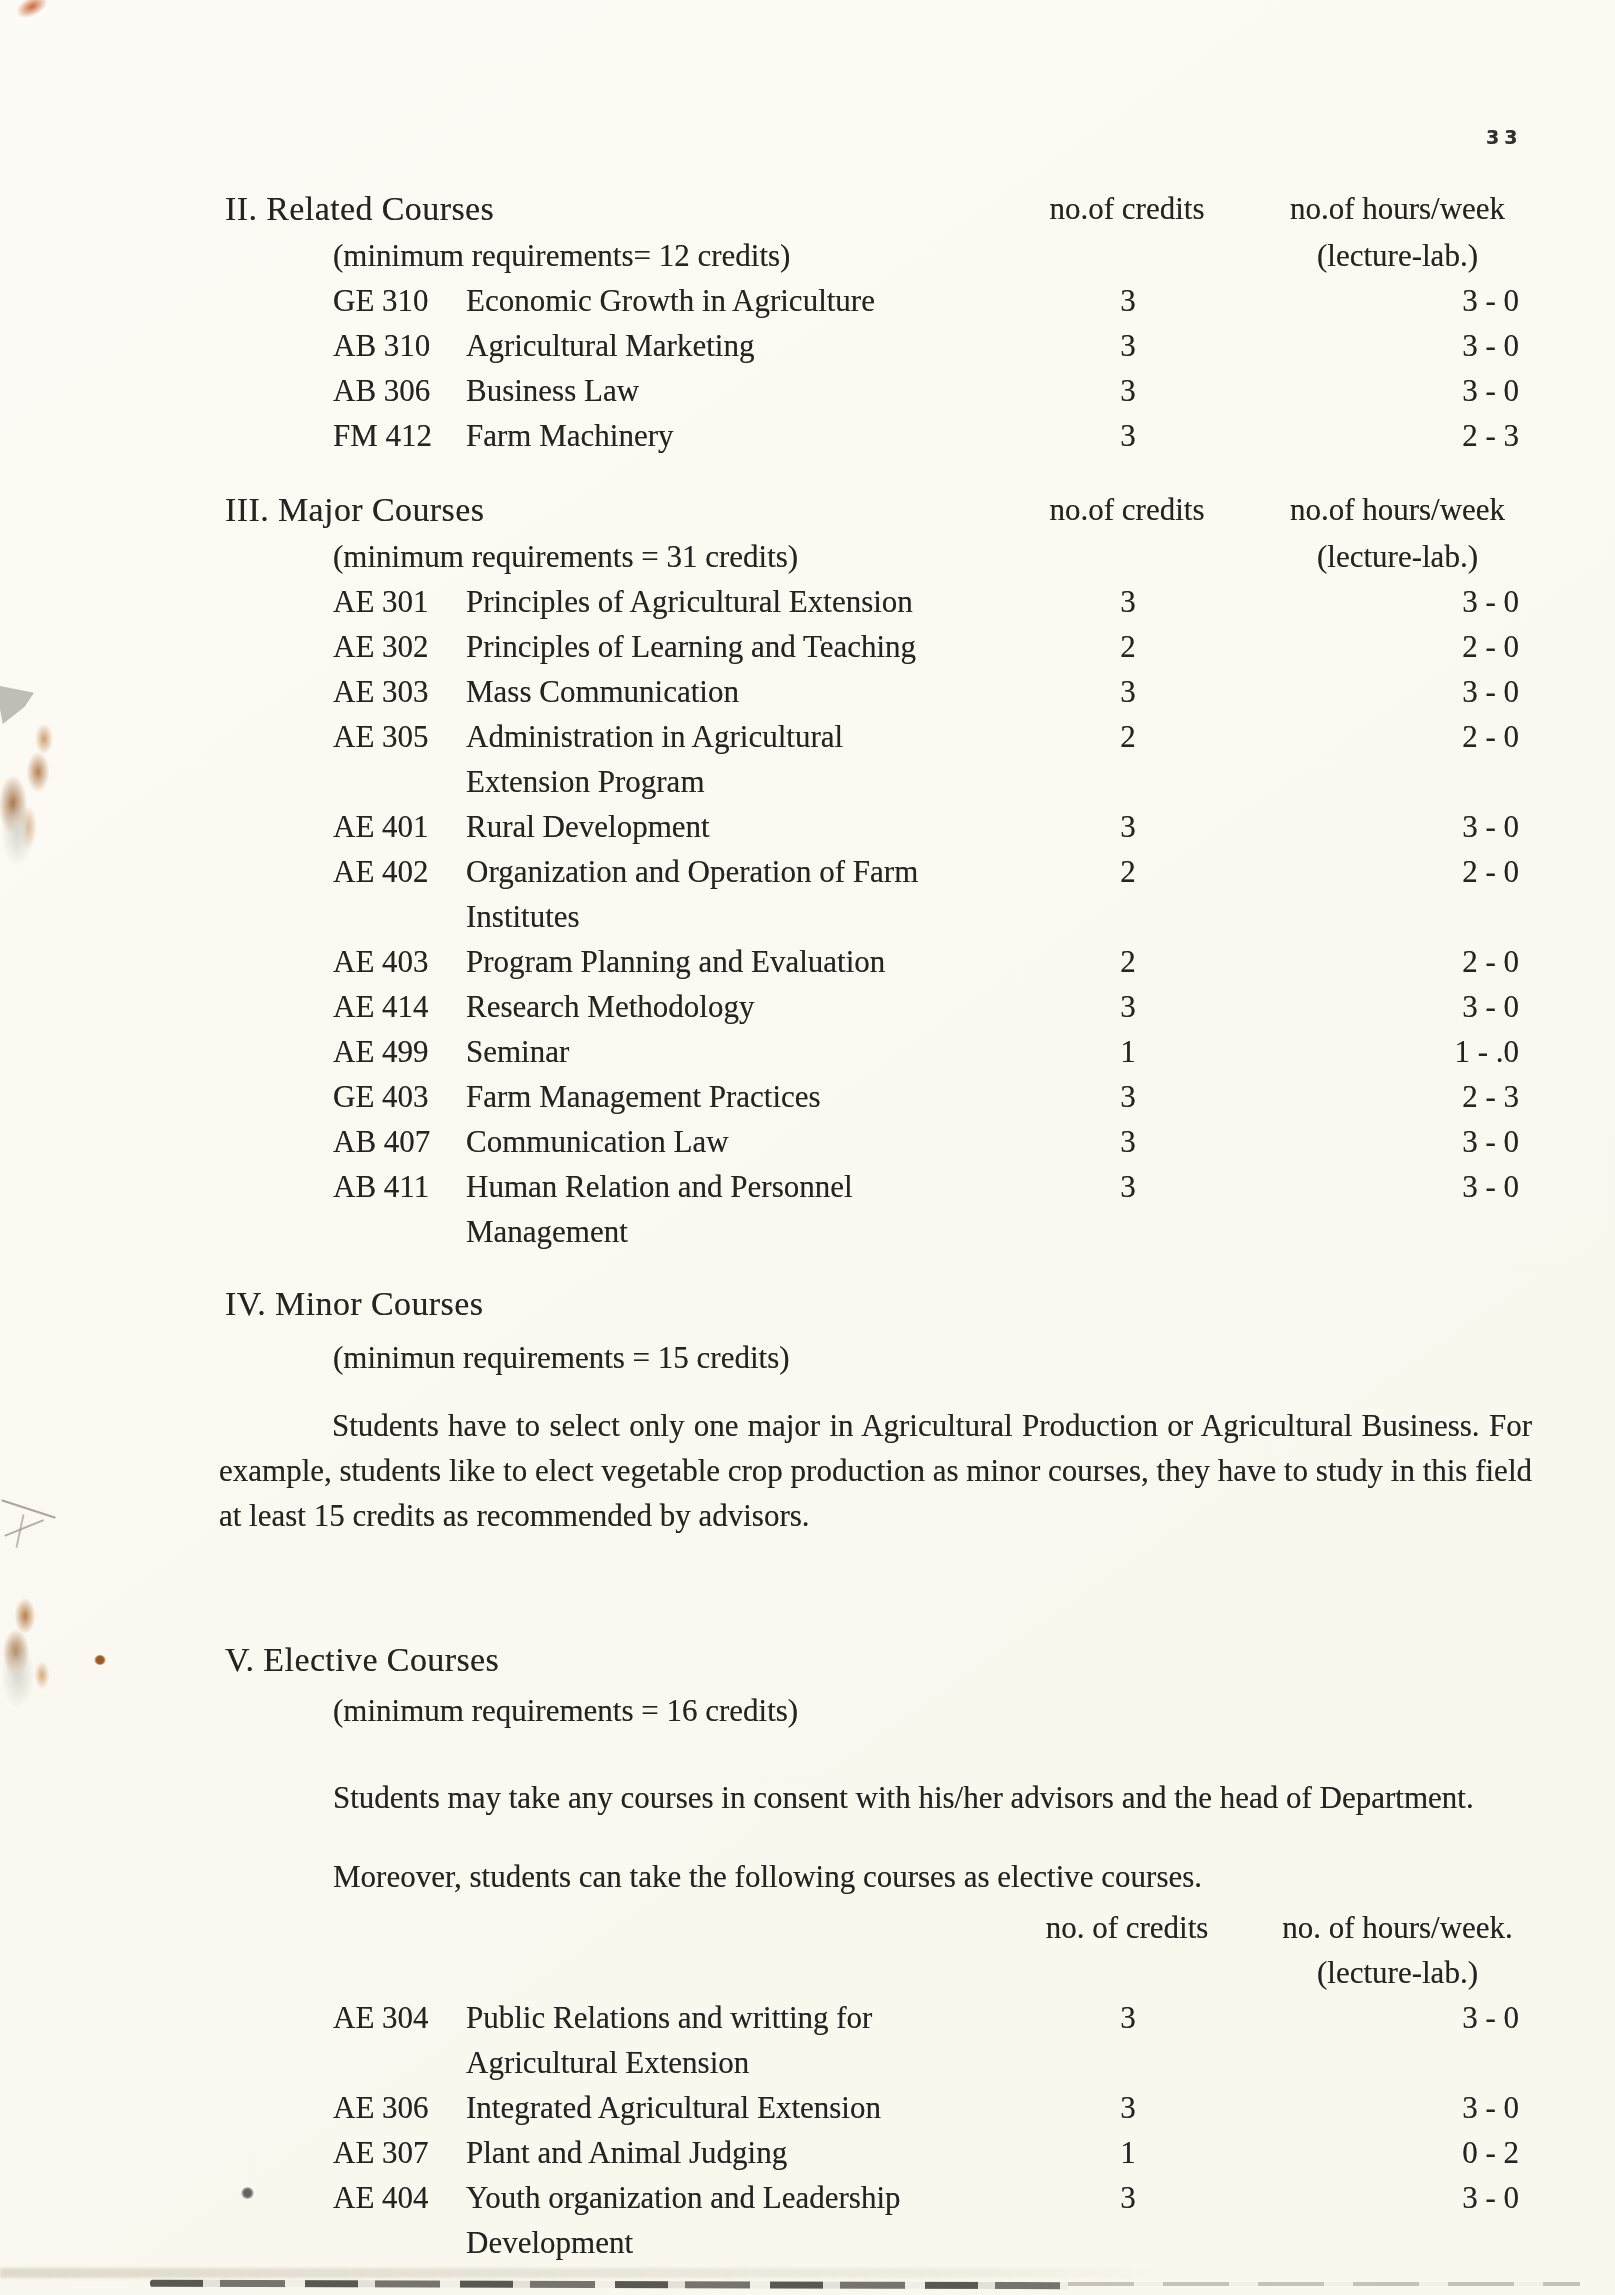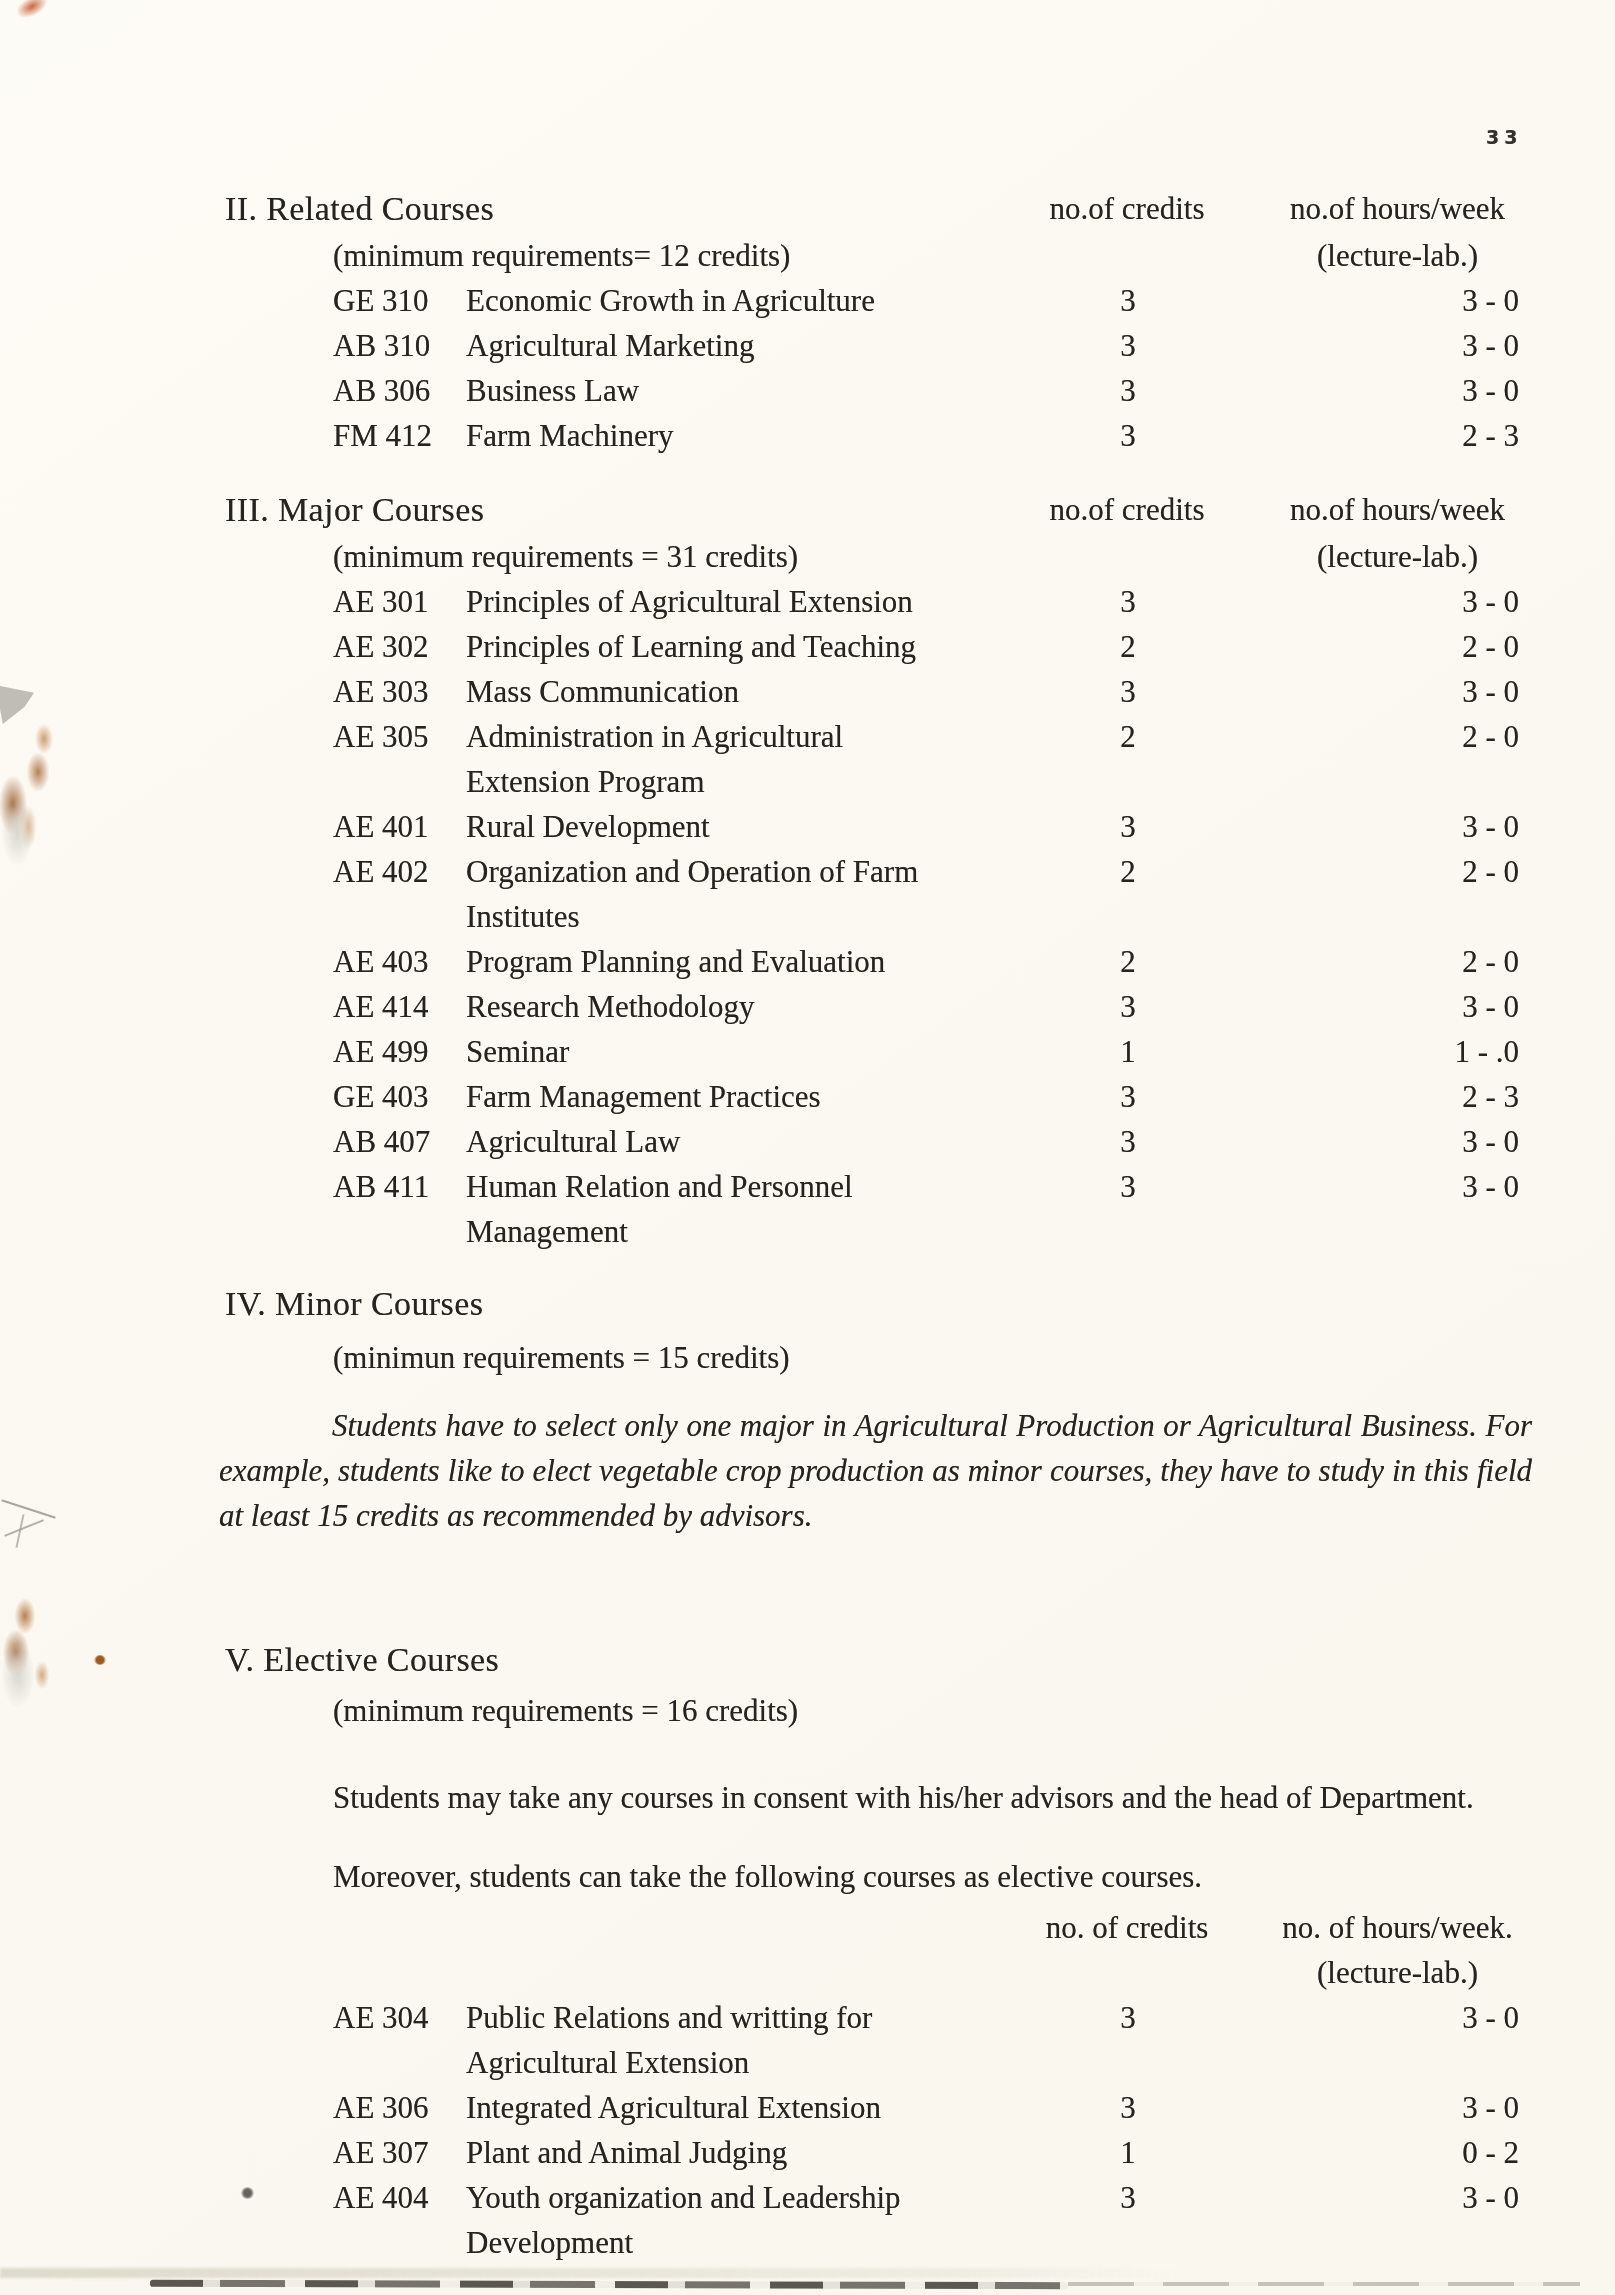--- a/index.html
+++ b/index.html
@@ -231,7 +231,7 @@
     </div>
     <div class="crow">
       <span class="c-code">AB 407</span>
-      <span class="c-title">Agricultural Law</span>
+      <span class="c-title">Communication Law</span>
       <span class="c-cred">3</span>
       <span class="c-hours">3 - 0</span>
     </div>

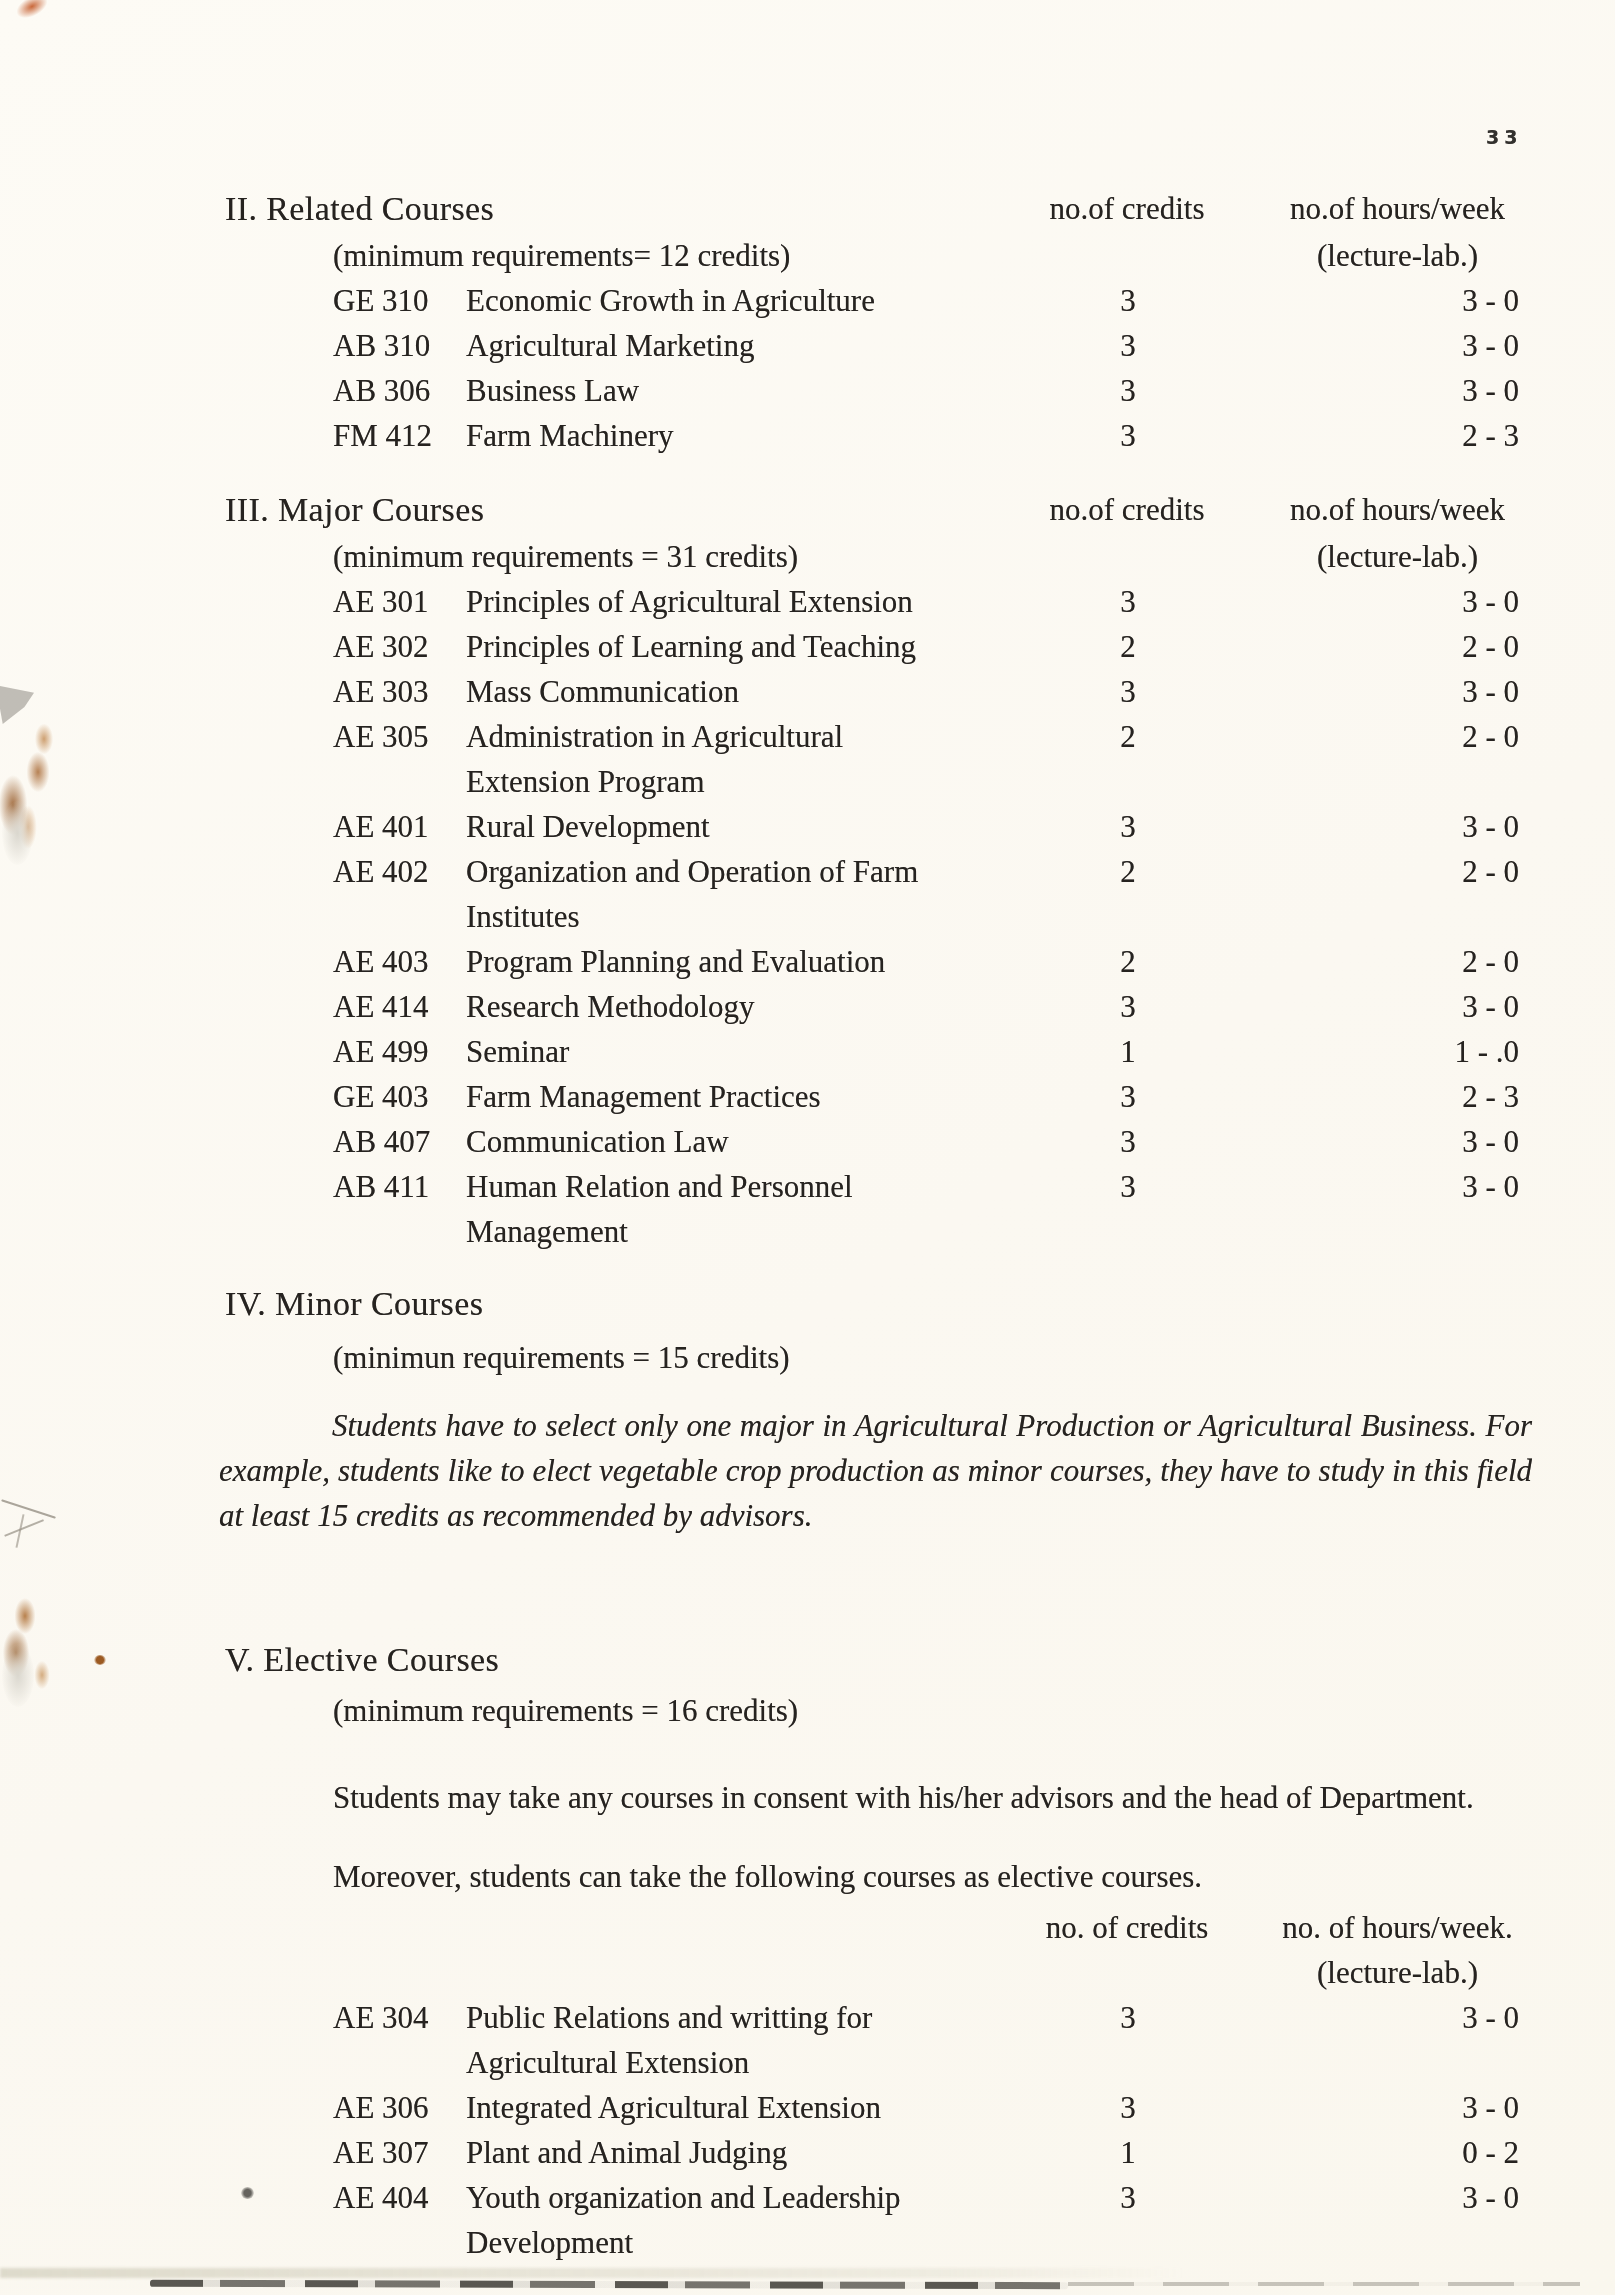--- a/index.html
+++ b/index.html
@@ -52,7 +52,7 @@
   .para{
     margin-left:219px;width:1313px;
     font-size:31px;line-height:45px;
-    text-align:justify;text-indent:113px;font-style:italic;
+    text-align:justify;text-indent:113px;
   }
   .line-ind{
     margin-left:333px;

